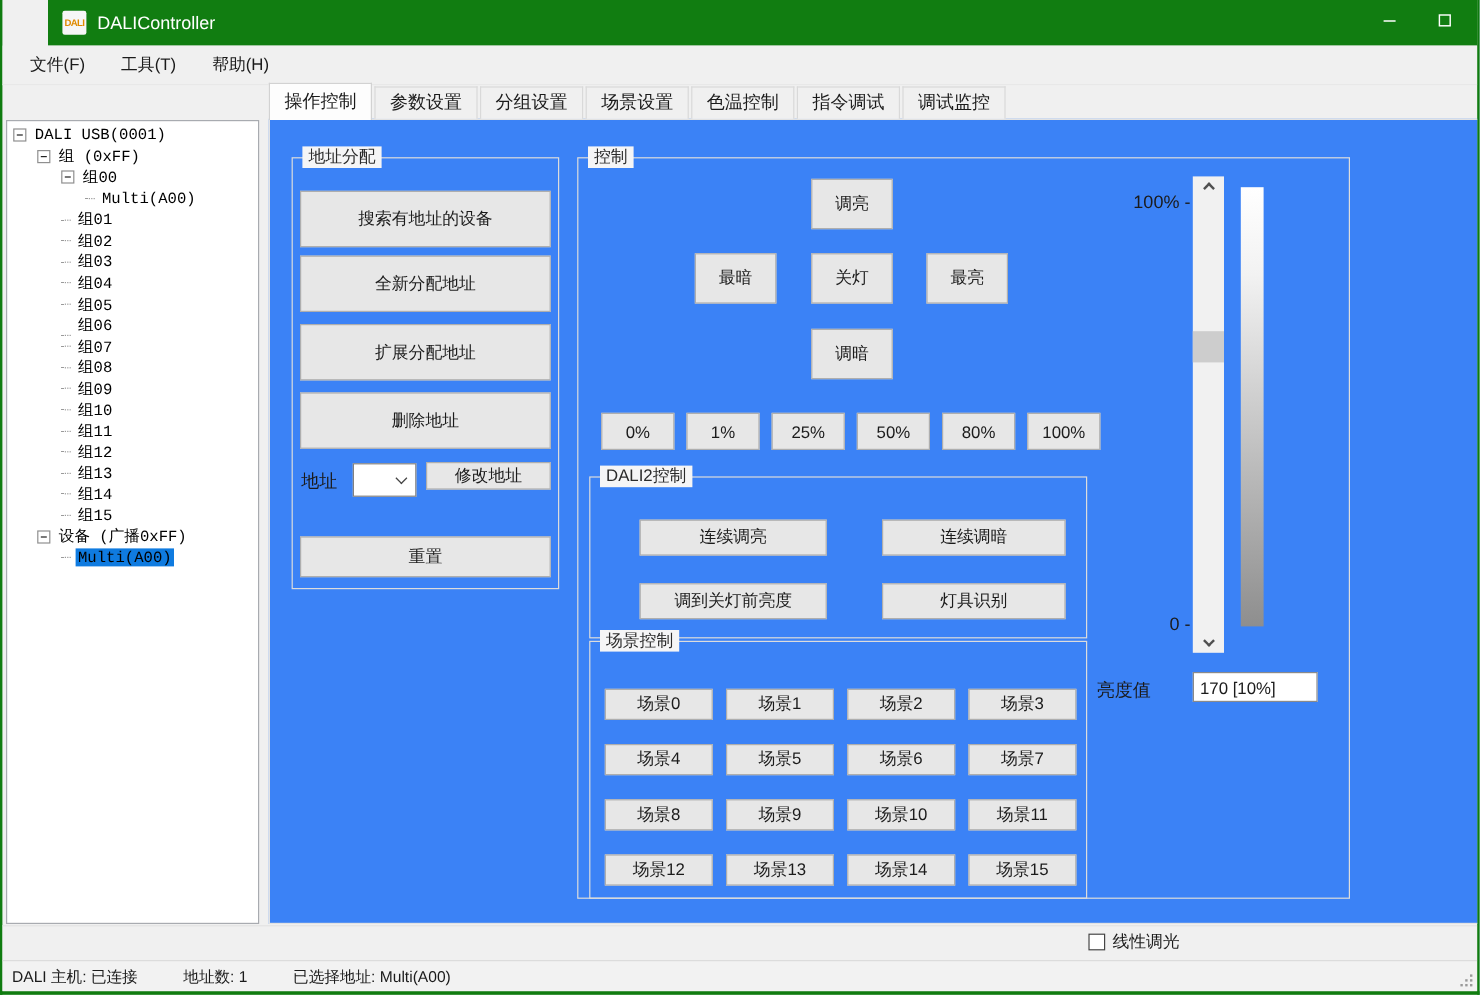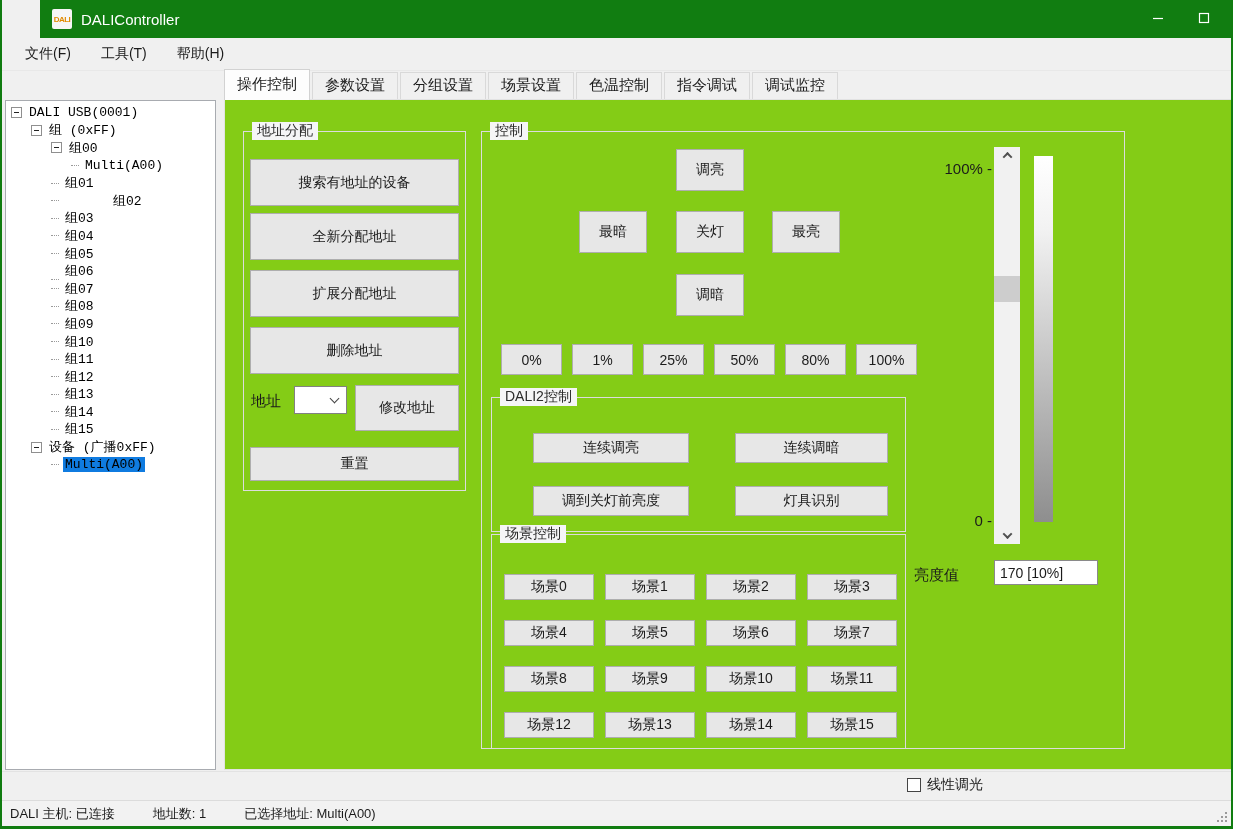--- a/index.html
+++ b/index.html
@@ -31,7 +31,7 @@
   #tabstrip { position:absolute; left:222px; top:72px; height:27px; display:flex; align-items:flex-end; z-index:3; }
   .tab { font-size:15px; color:#1b1b1b; background:#f0f0f0; border:1px solid #d9d9d9; border-bottom:none; padding:3px 12px 4px 12px; margin-right:2px; }
   .tab.active { background:#fdfdfd; padding-top:5px; padding-bottom:6px; margin-bottom:-1px; border-color:#d2d2d2; }
-  #tabpage { position:absolute; left:222px; top:99px; width:1009px; height:671px; background:#84cc16; border:1px solid #e2e2e2;text-decoration:underline; }
+  #tabpage { position:absolute; left:222px; top:99px; width:1009px; height:671px; background:#3b82f6; border:1px solid #e2e2e2;text-decoration:underline; }
   
   .groupbox { position:absolute; border:1px solid #dcdcdc; }
   .group-title { position:absolute; top:-10px; left:8px; background:#f5f5f6; padding:0 5px; font-size:14px; color:#2b2b2b; }

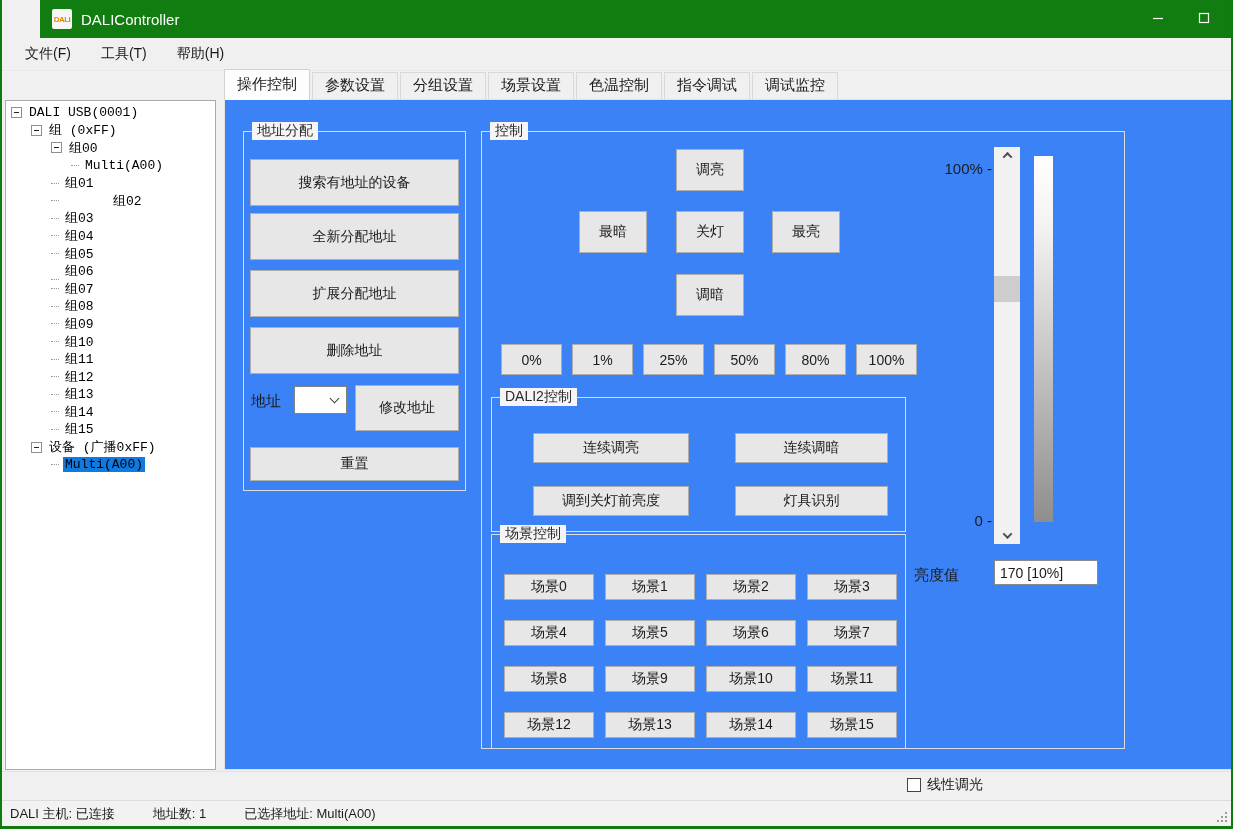--- a/index.html
+++ b/index.html
@@ -141,7 +141,7 @@
         <span class="dash"></span>
         <span class="tree-label">组01</span>
       </div>
-      <div class="tree-row" style="padding-left: 45px; gap: 48px;">
+      <div class="tree-row" style="padding-left: 45px;">
         <span class="dash"></span>
         <span class="tree-label">组02</span>
       </div>

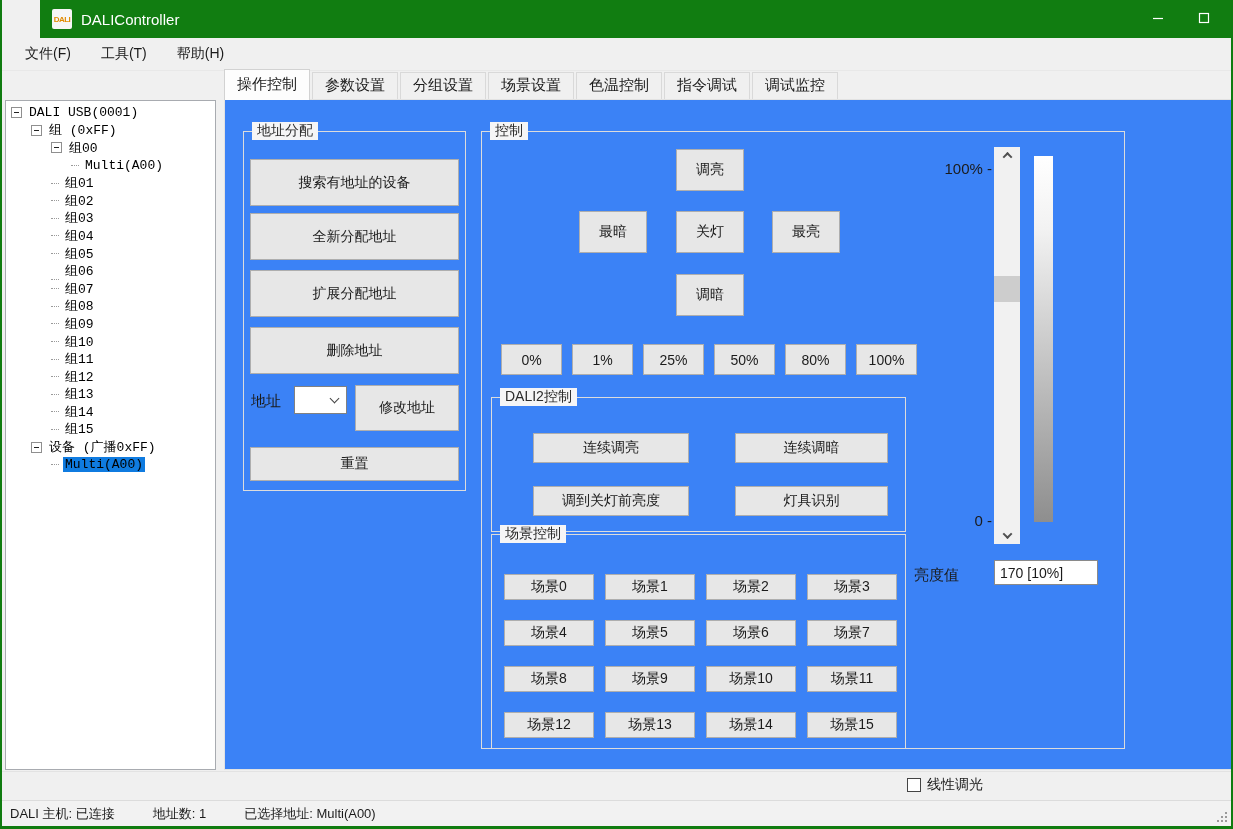--- a/index.html
+++ b/index.html
@@ -44,7 +44,7 @@
   #addr-row-label { position:absolute; left:7px; top:260px; font-size:15px; color:#1b1b1b; }
   #addr-combo { position:absolute; left:50px; top:254px; width:53px; height:28px; background:#fff; border:1px solid #818181; display:flex; align-items:center; justify-content:flex-end; }
   .chev { width:7px; height:7px; border-right:1.5px solid #444; border-bottom:1.5px solid #444; transform:rotate(45deg); margin:-3px 8px 0 0; }
-  #modify-btn { left:111px; top:253px; width:104px; height:46px; }
+  #modify-btn { left:111px; top:253px; width:104px; height:23px; }
   #reset-btn { left:6px; top:315px; width:209px; height:34px; }
   
   #control-group { left:256px; top:31px; width:644px; height:618px; }

